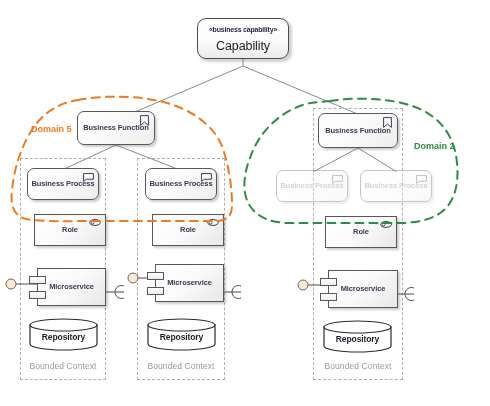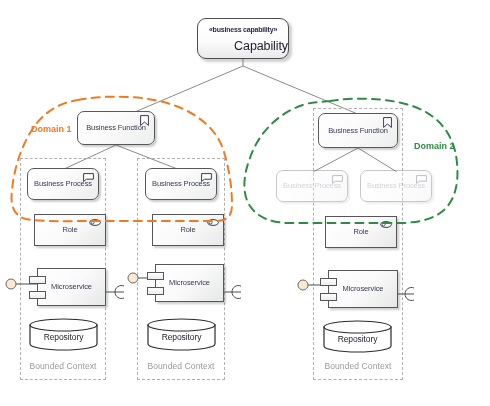--- a/index.html
+++ b/index.html
@@ -41,7 +41,7 @@
     font-size:7px;font-weight:bold;color:#2b2b45;letter-spacing:-0.2px;
   }
   .capbox .name{
-    position:absolute;left:0;right:0;top:20px;text-align:right;
+    position:absolute;left:0;right:0;top:20px;text-align:center;
     font-size:12.5px;color:#1d1d28;letter-spacing:-0.1px;
   }
 

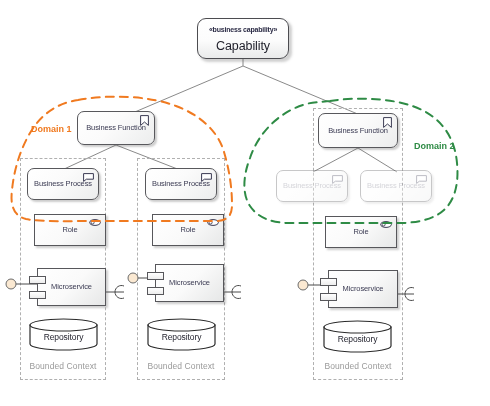--- a/index.html
+++ b/index.html
@@ -271,7 +271,7 @@
              C 314,102 322,102 330,101 Z" fill="none" stroke="#2E8B45" stroke-width="2" stroke-dasharray="8,6" stroke-linecap="round"></path>
   </svg>
 
-  <div class="dlbl" style="left:31px;top:124px;color:#F07A20;">Domain 1</div>
+  <div class="dlbl" style="left:31px;top:124px;color:#F07A20;">Domain 5</div>
   <div class="dlbl" style="left:414px;top:141px;color:#2E8B45;">Domain 2</div>
 
 </div>

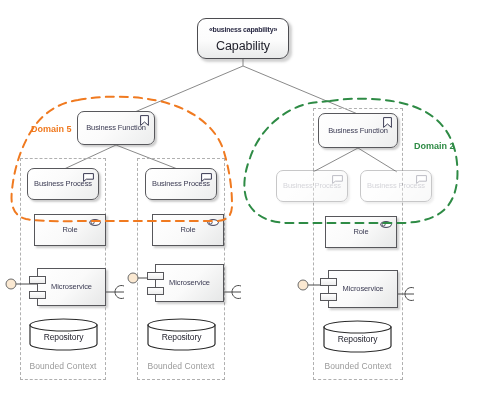--- a/index.html
+++ b/index.html
@@ -23,6 +23,7 @@
     position:absolute;left:0;right:0;top:50%;transform:translateY(-50%);
     text-align:center;color:#3a3a52;font-size:7.5px;letter-spacing:-0.1px;
     line-height:1.1;
+    font-weight:bold;
   }
 
   

